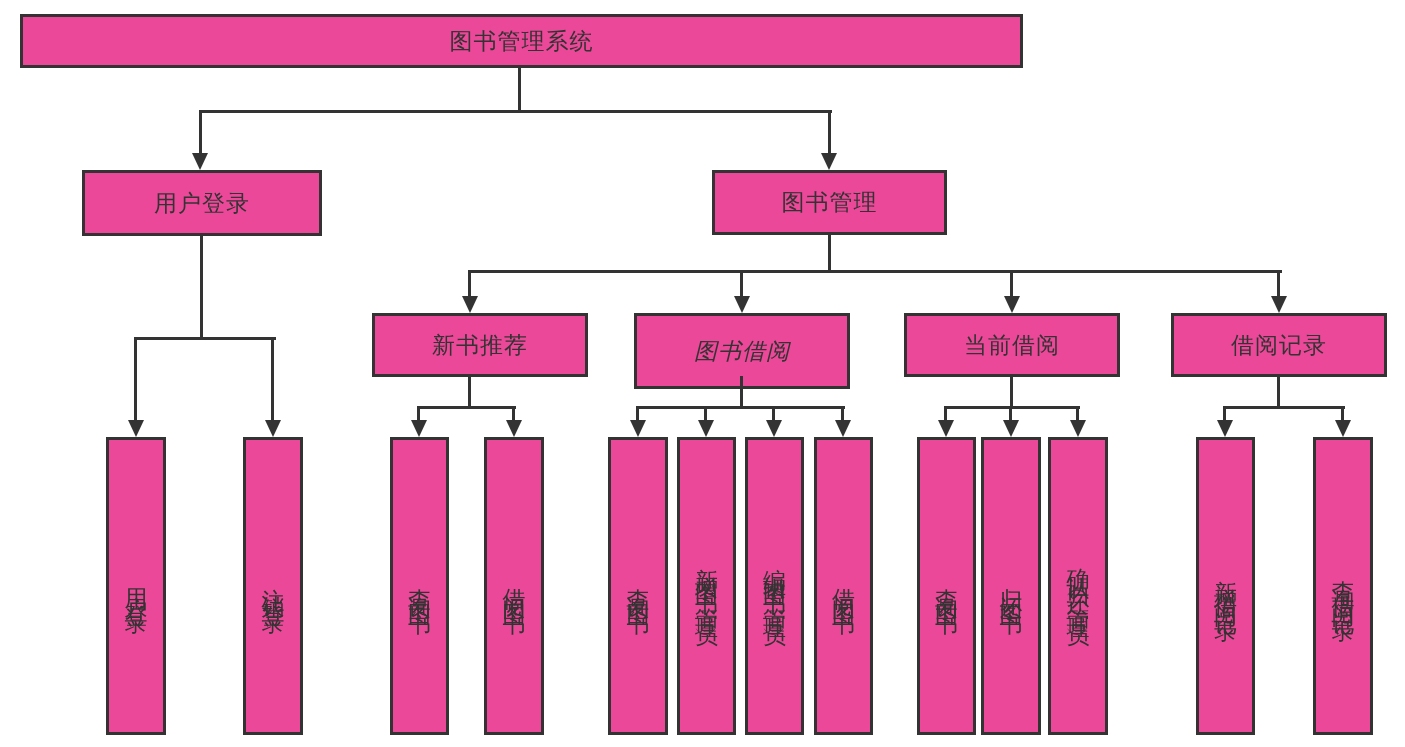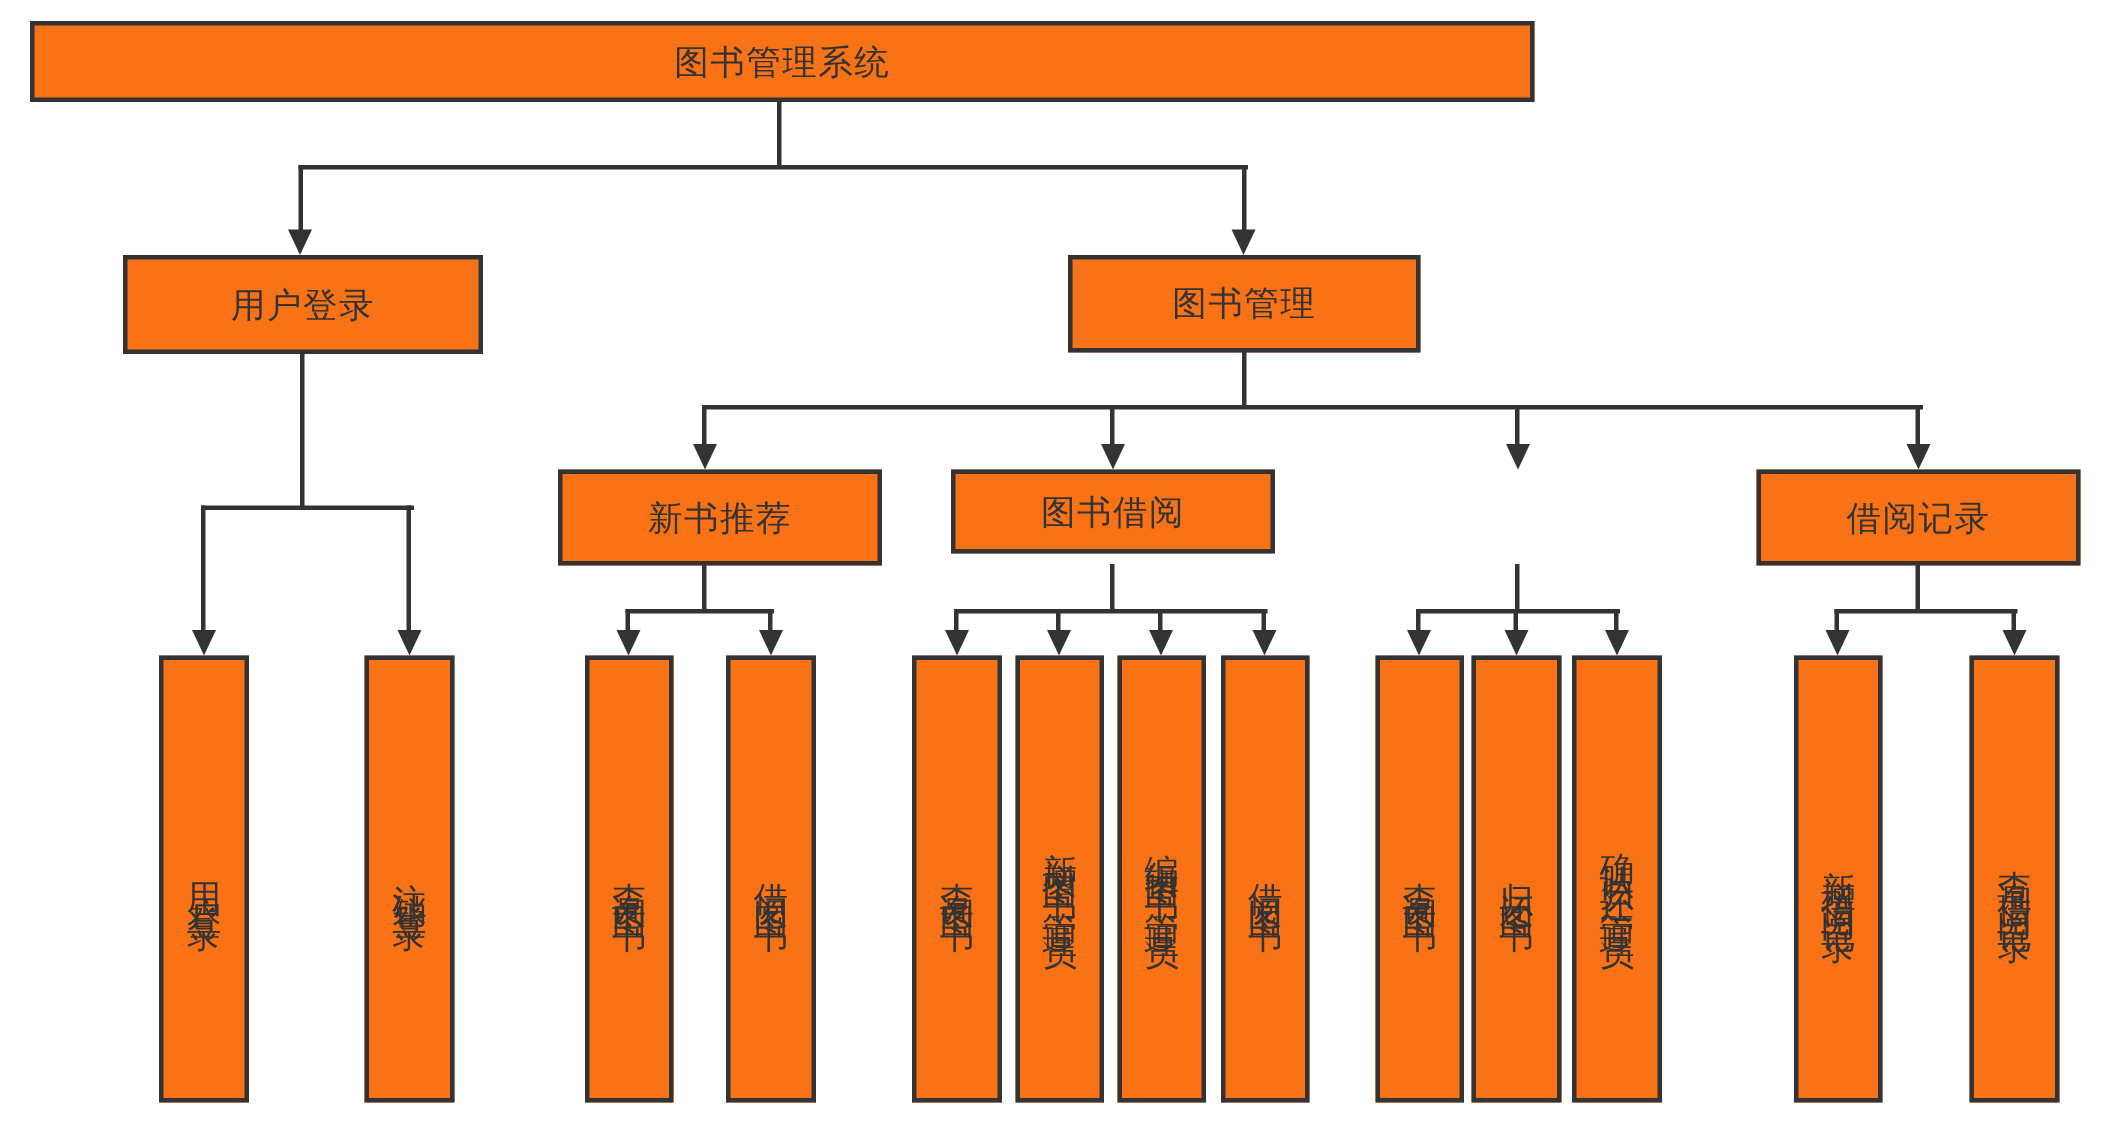--- a/index.html
+++ b/index.html
@@ -19,7 +19,7 @@
     position: absolute;
     box-sizing: border-box;
     border: 3px solid #333333;
-    background: #f97316;
+    background: #ec4899;
     color: #333333;
     display: flex;
     align-items: center;

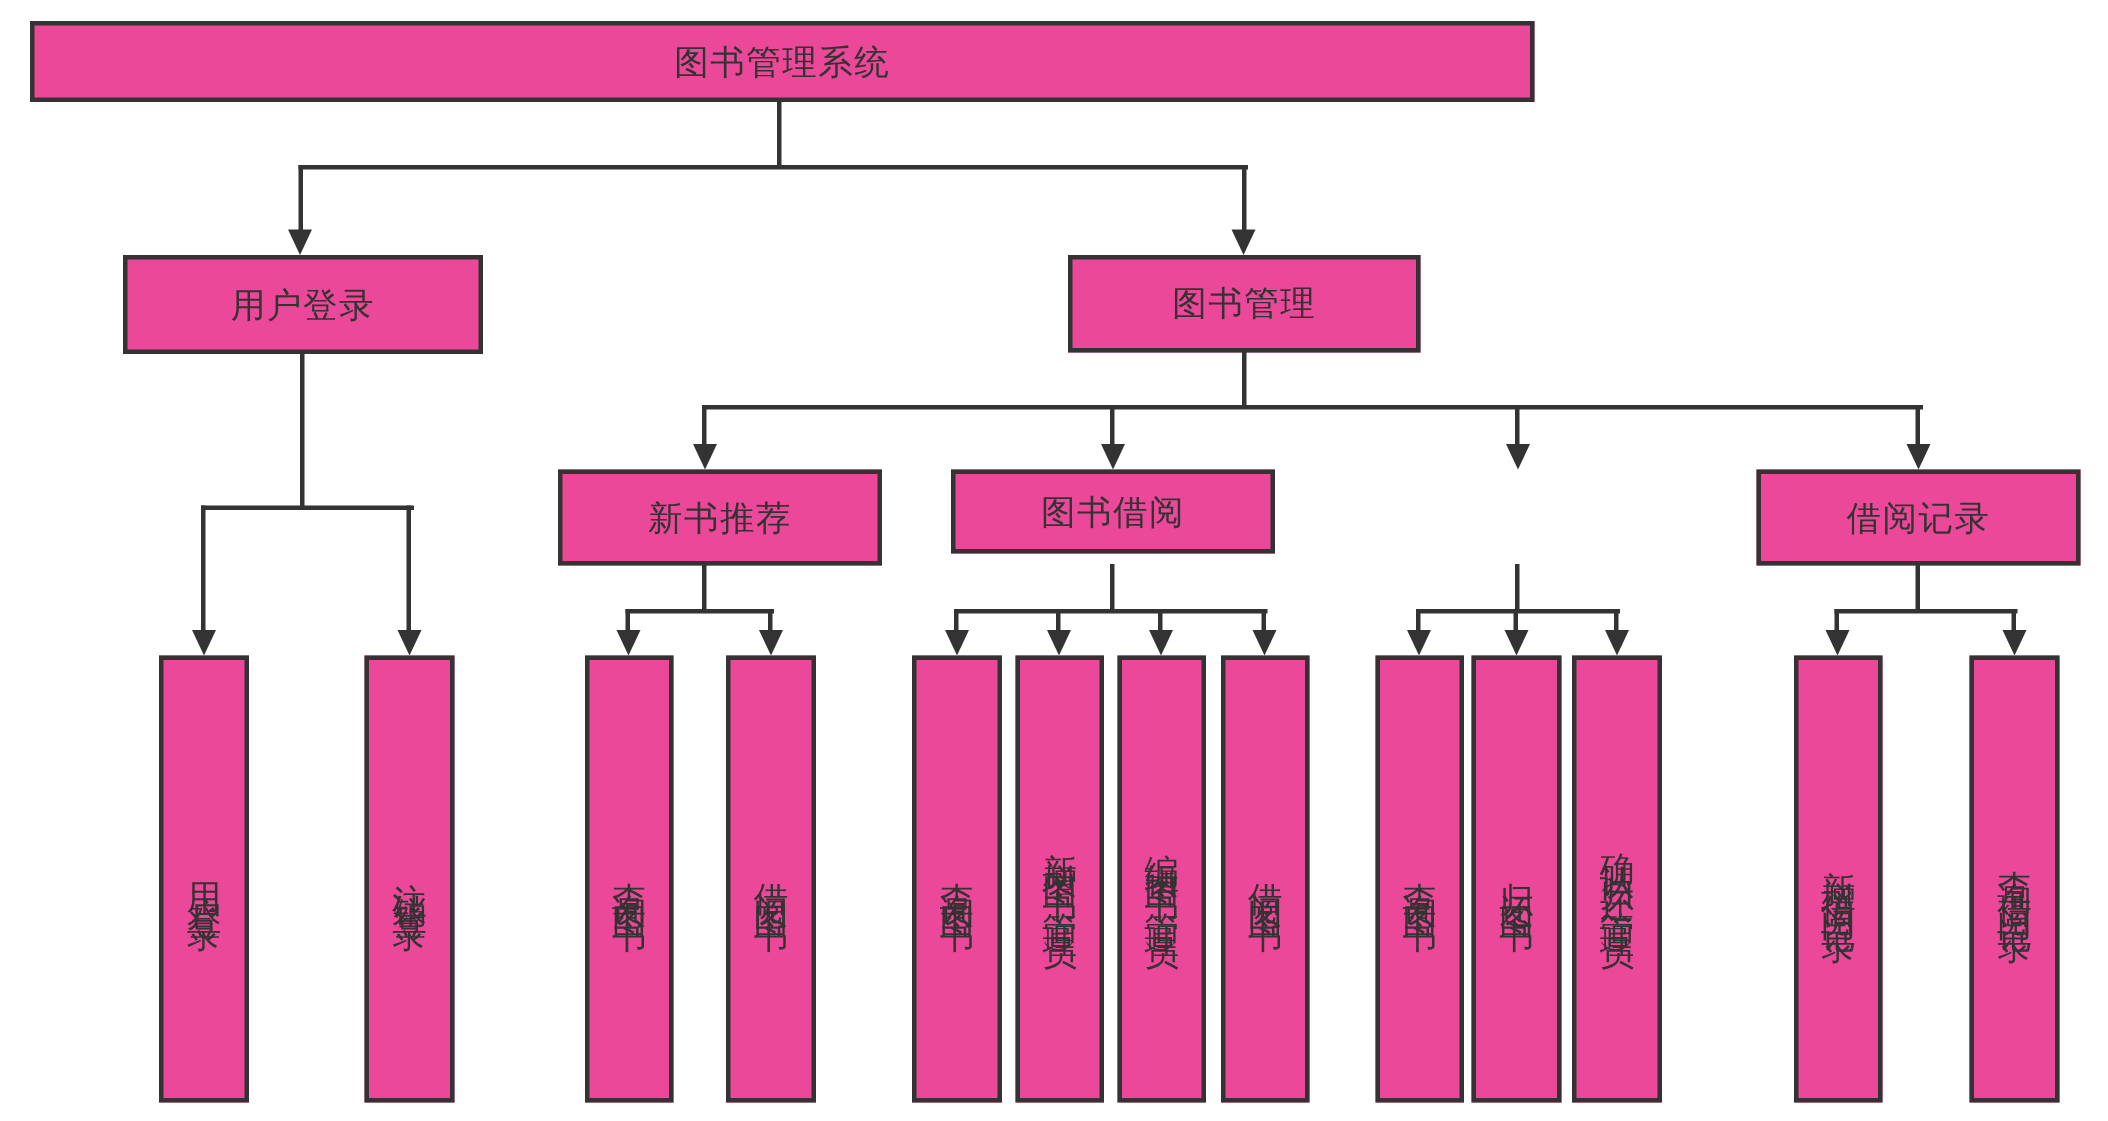--- a/index.html
+++ b/index.html
@@ -91,7 +91,7 @@
   <div class="arrow" style="left:1271px; top:296px;"></div>
 
   <div class="box hbox" style="left:372px; top:313px; width:216px; height:64px;">新书推荐</div>
-  <div class="box hbox" style="left:634px; top:313px; width:216px; height:56px;">图书借阅</div>
+  <div class="box hbox" style="left:634px; top:313px; width:216px; height:76px;font-style:italic;">图书借阅</div>
   <div class="box hbox" style="left:1171px; top:313px; width:216px; height:64px;">借阅记录</div>
 
   <div class="line" style="left:468px; top:376px; width:3px; height:32px;"></div>

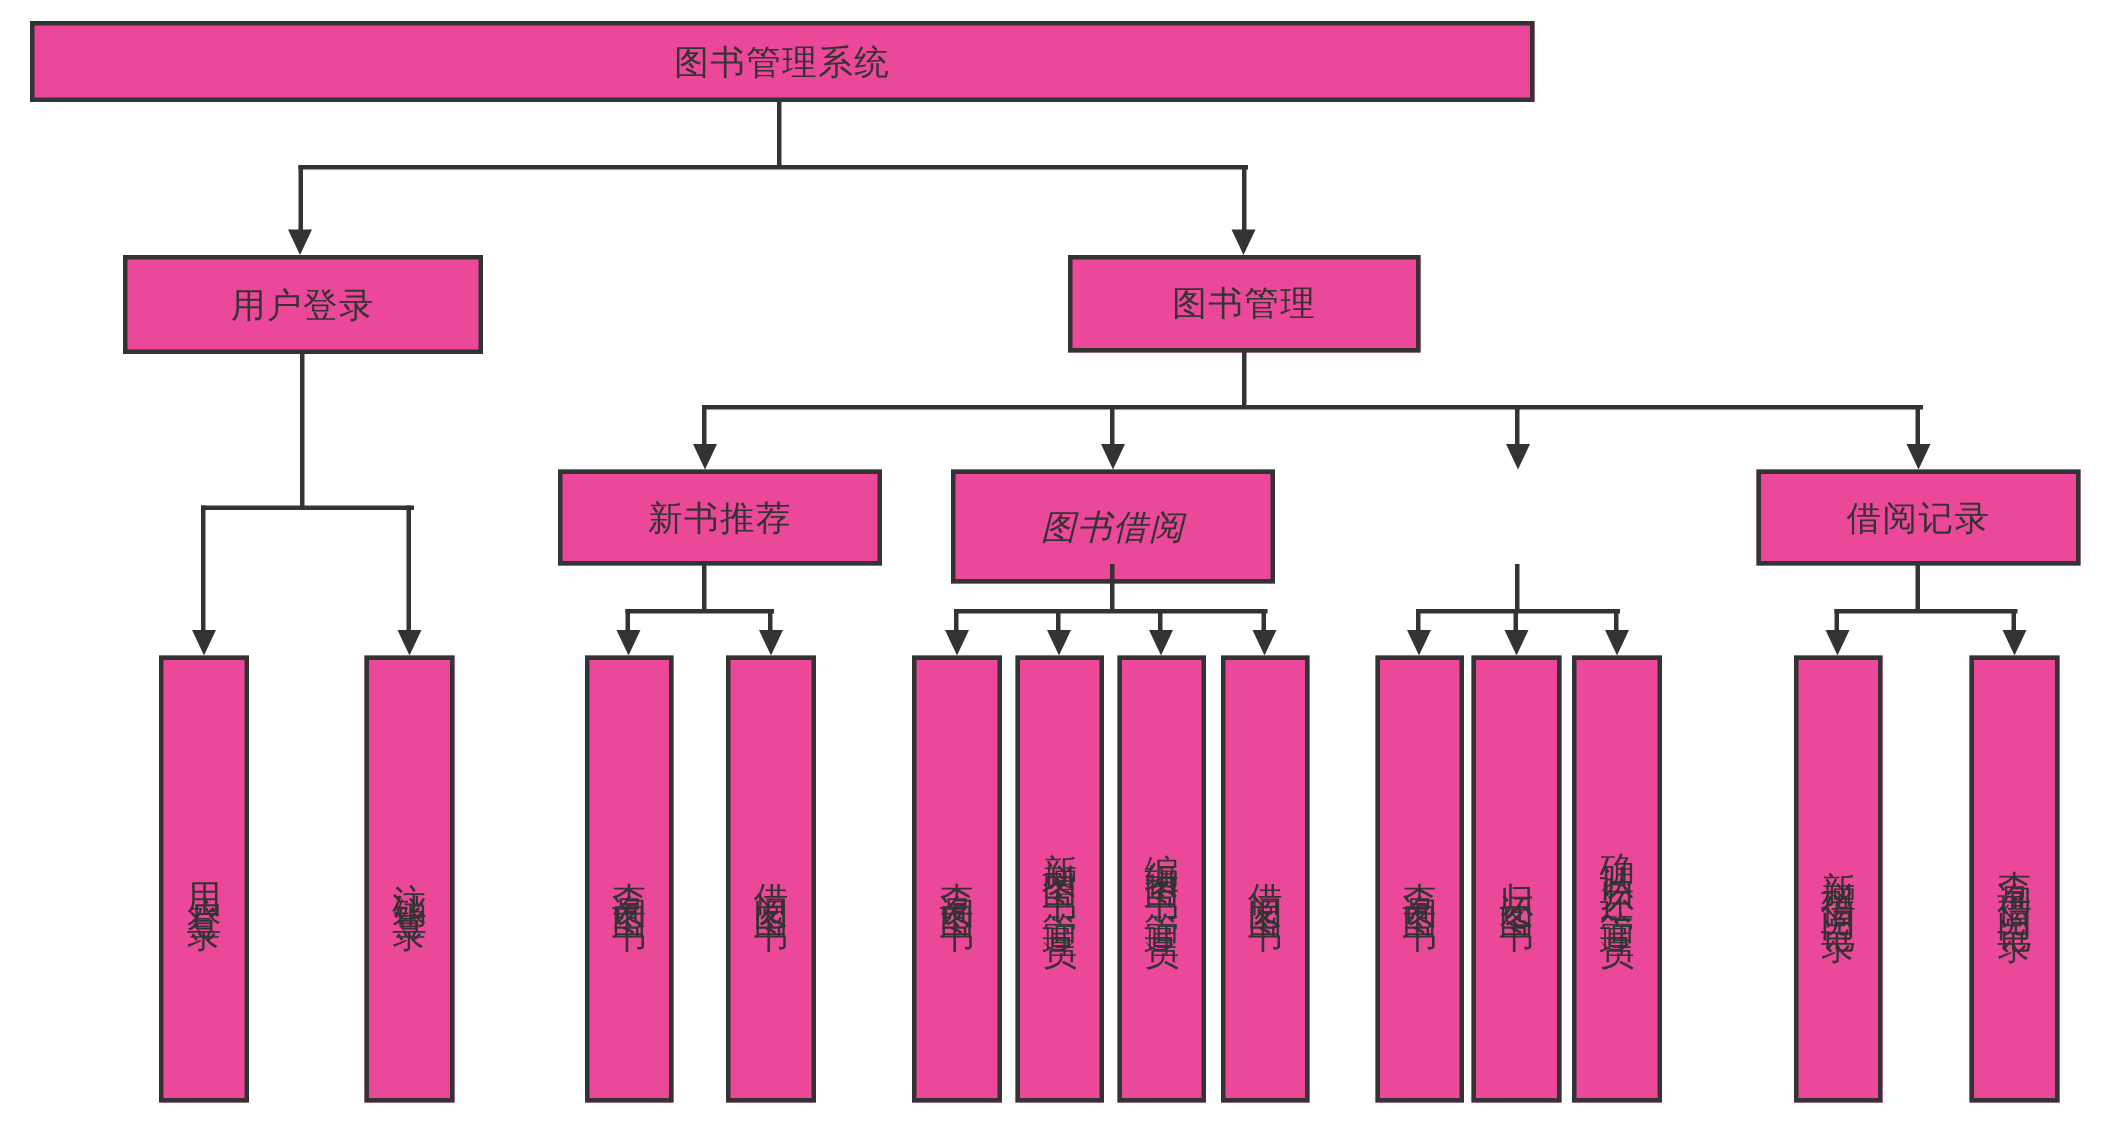--- a/index.html
+++ b/index.html
@@ -92,6 +92,7 @@
 
   <div class="box hbox" style="left:372px; top:313px; width:216px; height:64px;">新书推荐</div>
   <div class="box hbox" style="left:634px; top:313px; width:216px; height:76px;font-style:italic;">图书借阅</div>
+  <div class="box hbox" style="left:904px; top:313px; width:216px; height:64px;">当前借阅</div>
   <div class="box hbox" style="left:1171px; top:313px; width:216px; height:64px;">借阅记录</div>
 
   <div class="line" style="left:468px; top:376px; width:3px; height:32px;"></div>

